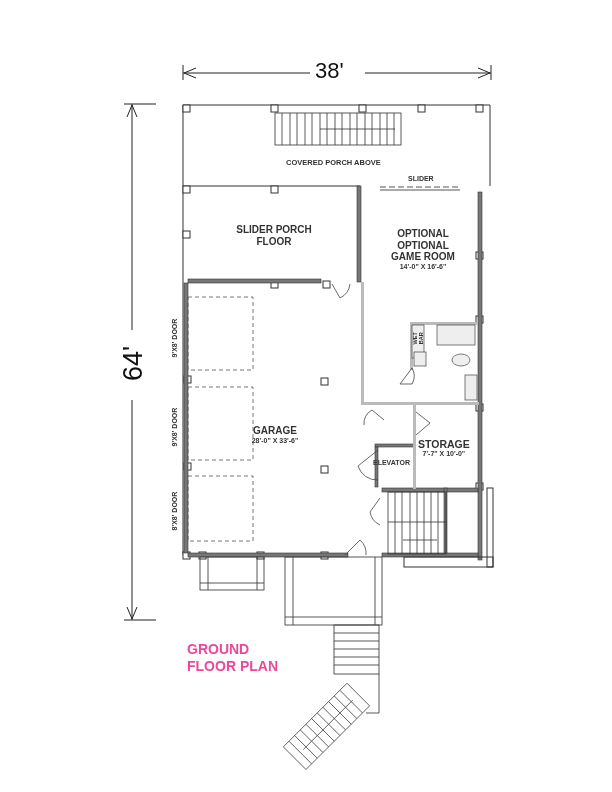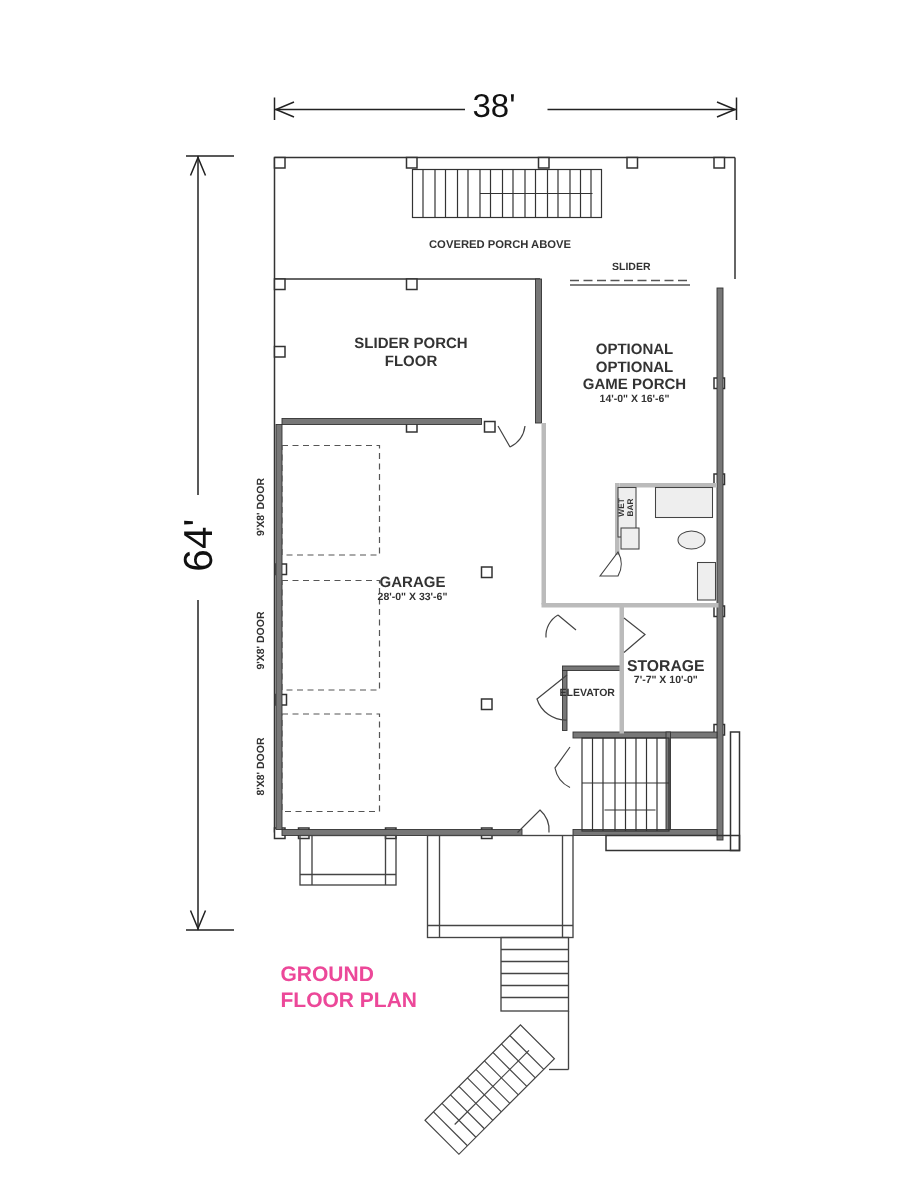--- a/index.html
+++ b/index.html
@@ -196,7 +196,7 @@
 <div class="lbl" style="left:378px;top:228px;font-size:10px;width:90px;">
   <div>OPTIONAL</div>
   <div>OPTIONAL</div>
-  <div>GAME PORCH</div>
+  <div>GAME ROOM</div>
   <div style="font-size:7px;">14'-0" X 16'-6"</div>
 </div>
 <div class="lbl vert" style="left:406px;top:332px;font-size:5.5px;width:24px;">

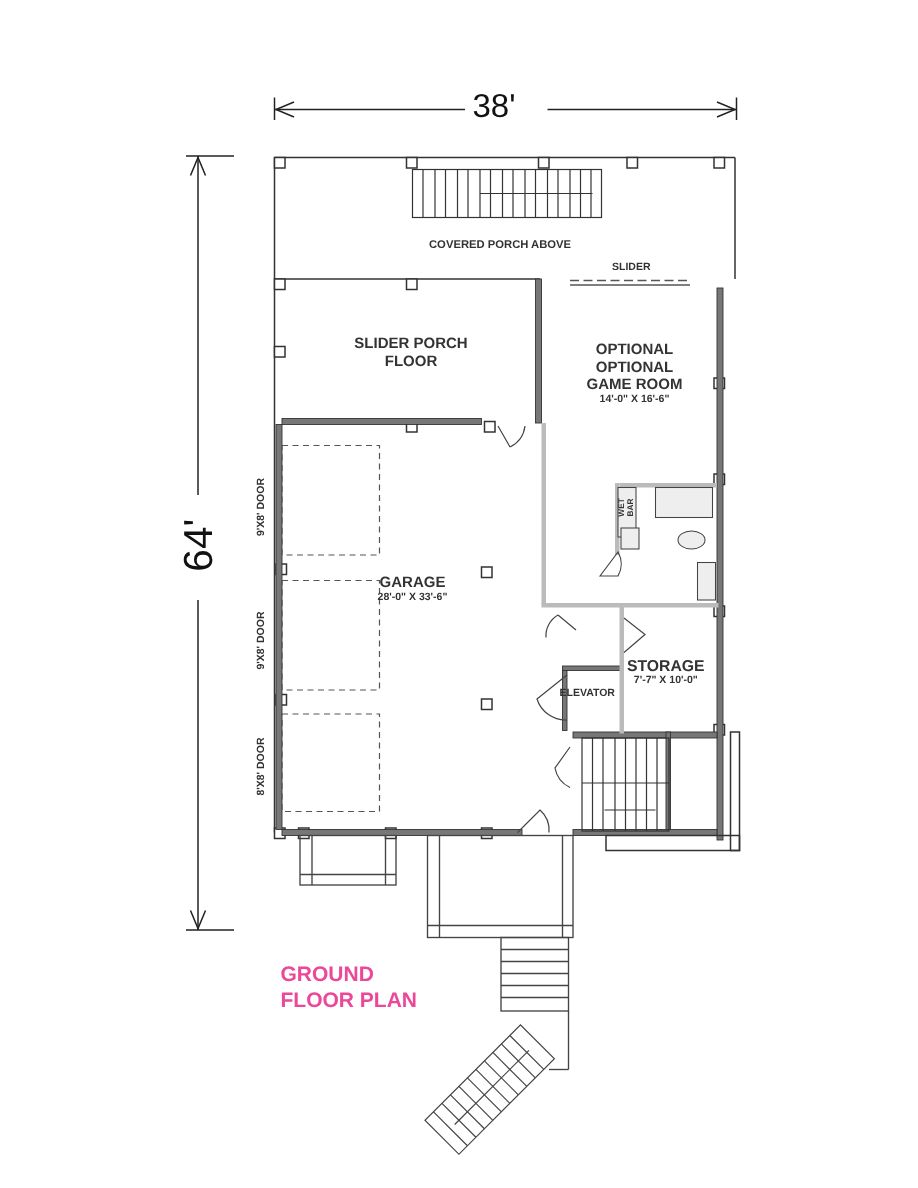--- a/index.html
+++ b/index.html
@@ -203,7 +203,7 @@
   <div>WET</div>
   <div>BAR</div>
 </div>
-<div class="lbl" style="left:230px;top:383px;font-size:10px;width:90px;">
+<div class="lbl" style="left:230px;top:425px;font-size:10px;width:90px;">
   <div>GARAGE</div>
   <div style="font-size:7px;">28'-0" X 33'-6"</div>
 </div>

